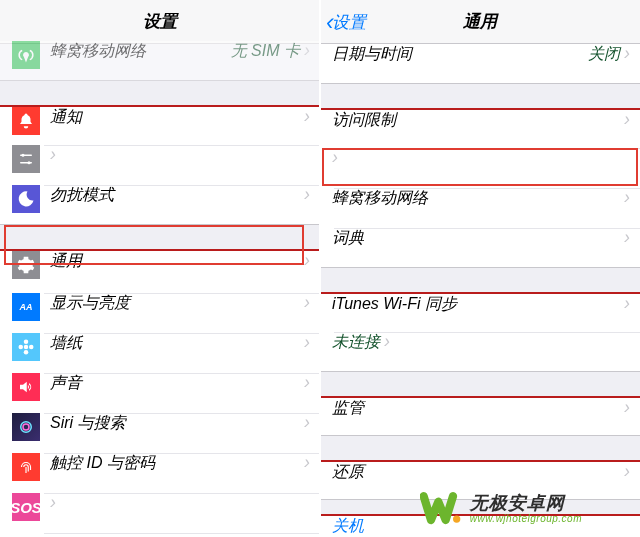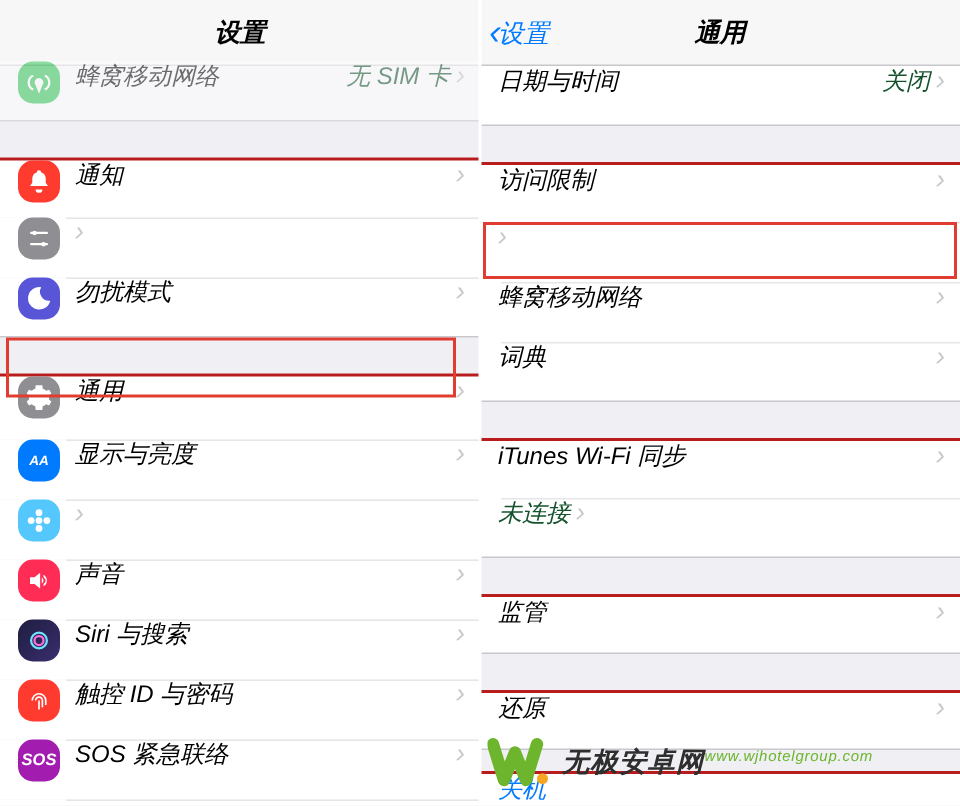--- a/index.html
+++ b/index.html
@@ -25,7 +25,7 @@
   .row.first-in-group { border-top: 2px solid #b91c1c; }
   .row.last-in-group  { border-bottom: 1px solid #C8C7CC; }
 
-  .icon { width: 28px; height: 28px; border-radius: 10px; margin-right: 10px; flex: 0 0 28px; display:flex; align-items:center; justify-content:center; }
+  .icon { width: 28px; height: 28px; border-radius: 0; margin-right: 10px; flex: 0 0 28px; display:flex; align-items:center; justify-content:center; }
   .icon svg { width: 18px; height: 18px; }
 
   .label { font-size: 16px; color: #000; flex: 1; white-space: nowrap; }

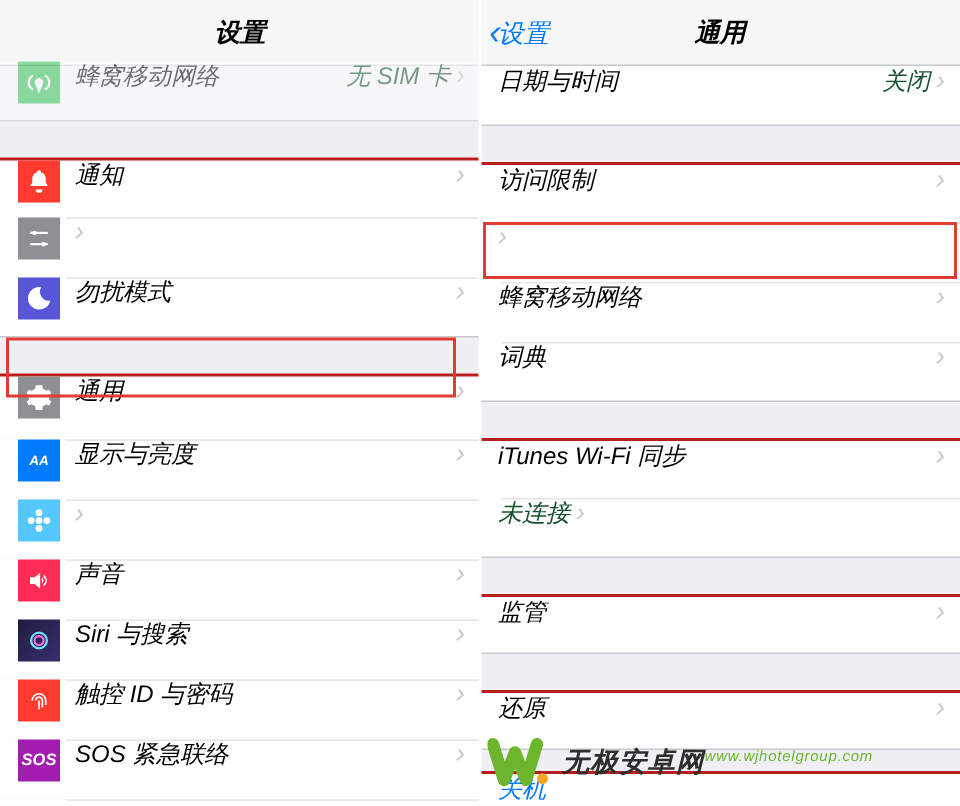--- a/index.html
+++ b/index.html
@@ -127,6 +127,7 @@
               <circle cx="19" cy="12" r="3"></circle>
             </svg>
         </div>
+        <span class="label">墙纸</span>
         <span class="chevron">›</span>
       </div>
       <div class="row">

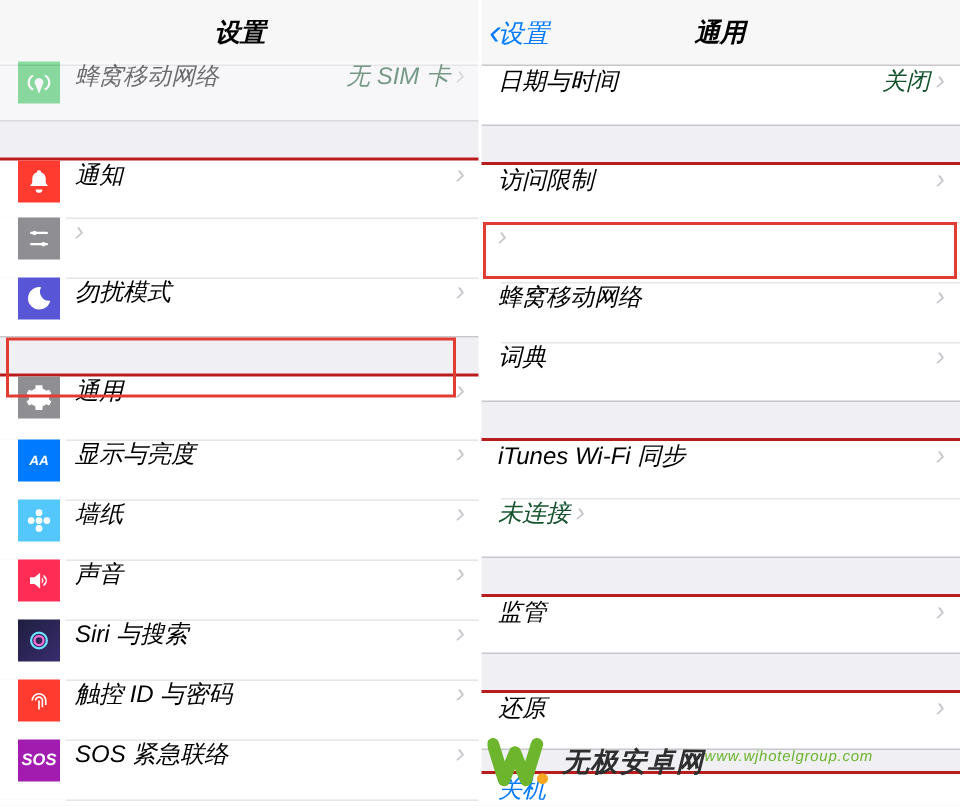--- a/index.html
+++ b/index.html
@@ -161,7 +161,7 @@
         <span class="chevron">›</span>
       </div>
       <div class="row">
-        <div class="icon" style="background:#a21caf;color:#fff;font-size:11px;font-weight:700">SOS</div>
+        <div class="icon" style="background:#ec4899;color:#fff;font-size:15px;font-weight:700">SOS</div>
         <span class="label">SOS 紧急联络</span>
         <span class="chevron">›</span>
       </div>

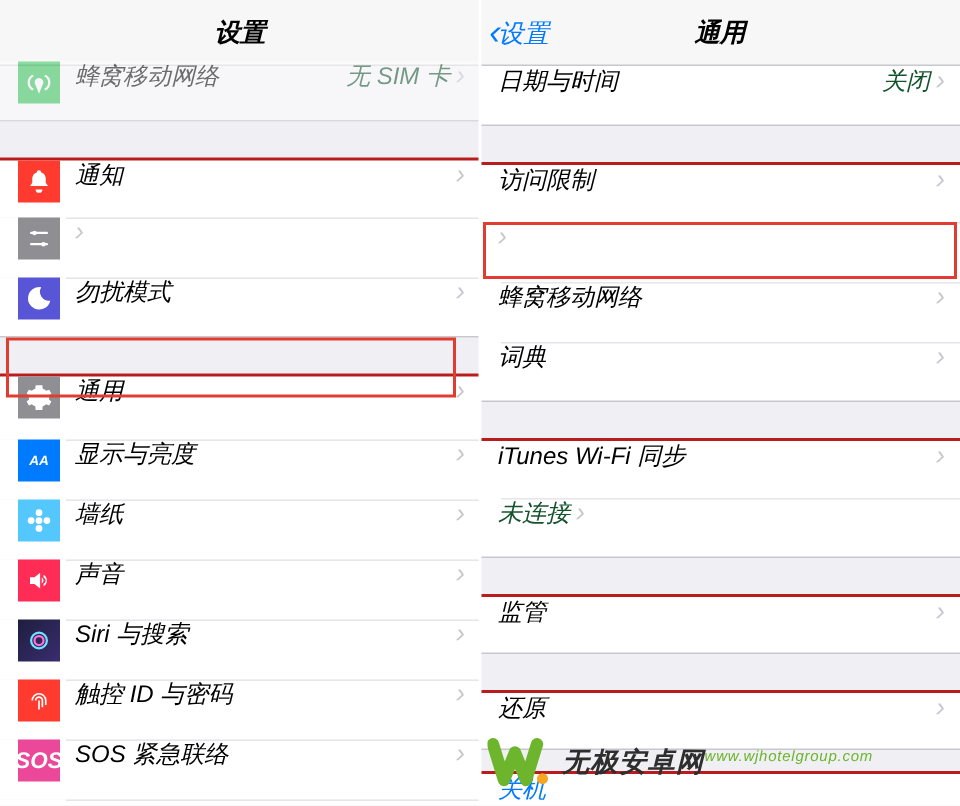--- a/index.html
+++ b/index.html
@@ -162,7 +162,6 @@
       </div>
       <div class="row">
         <div class="icon" style="background:#ec4899;color:#fff;font-size:15px;font-weight:700">SOS</div>
-        <span class="label">SOS 紧急联络</span>
         <span class="chevron">›</span>
       </div>
       <div class="row last-in-group">

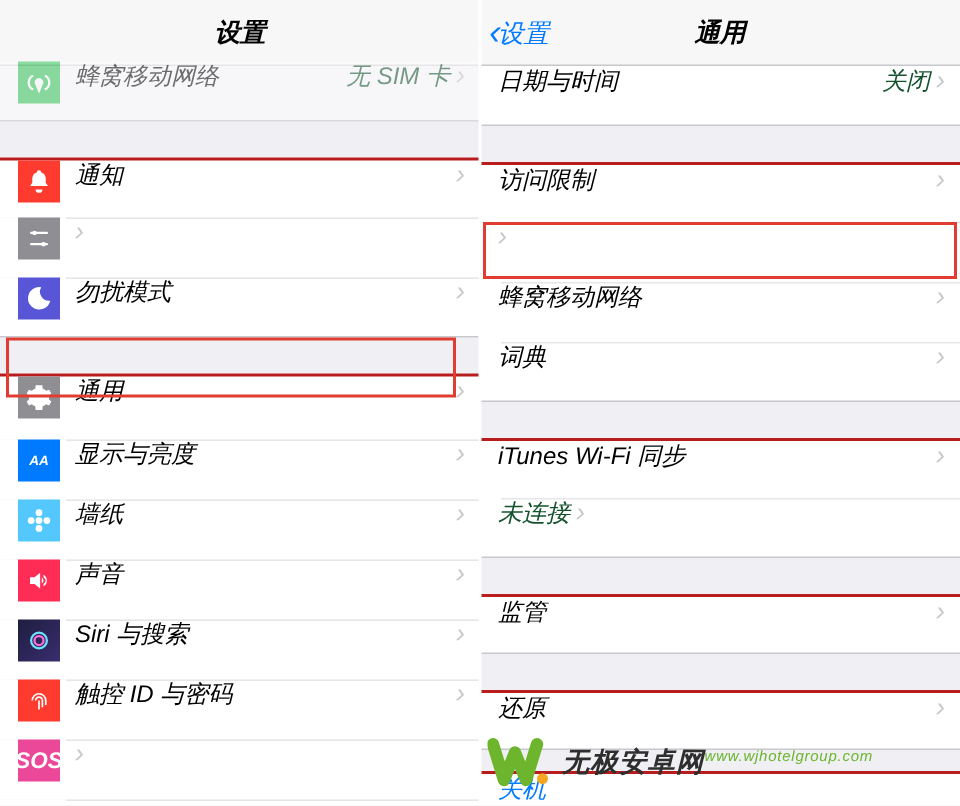--- a/index.html
+++ b/index.html
@@ -42,7 +42,7 @@
   .wm { position: absolute; right: 6px; bottom: 6px; display: flex; align-items: center; gap: 6px; }
   .wm .w { width: 44px; height: 44px; position: relative; }
   .wm .w svg { width: 44px; height: 44px; }
-  .wm .txt { display:flex; flex-direction:row; line-height:1.1;justify-content:center; }
+  .wm .txt { display:flex; flex-direction:column; line-height:1.1;justify-content:center; }
   .wm .txt .t1 { font-size: 18px; font-weight: 700; color: #2E2E2E; letter-spacing: 1px; }
   .wm .txt .t2 { font-size: 10px; color: #6CB52D; letter-spacing: 0.5px; }
 </style>

